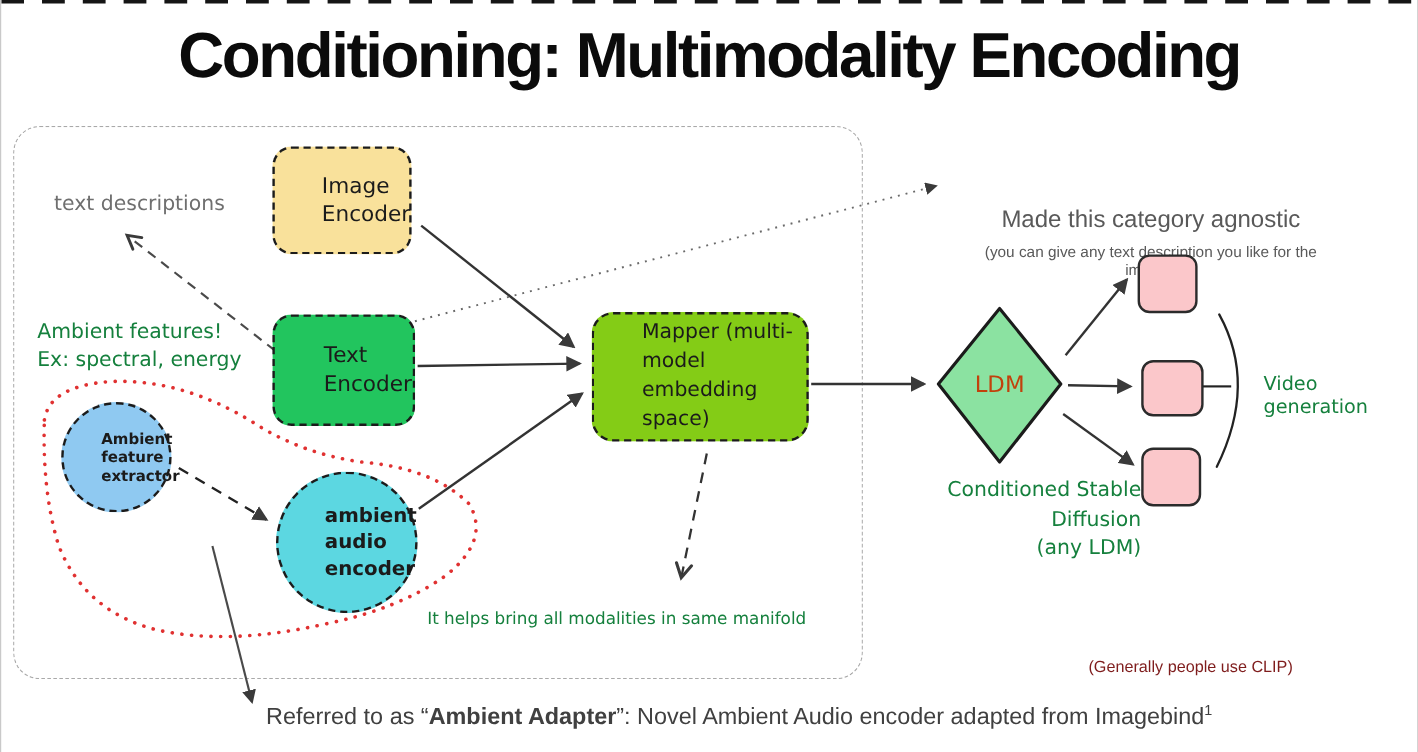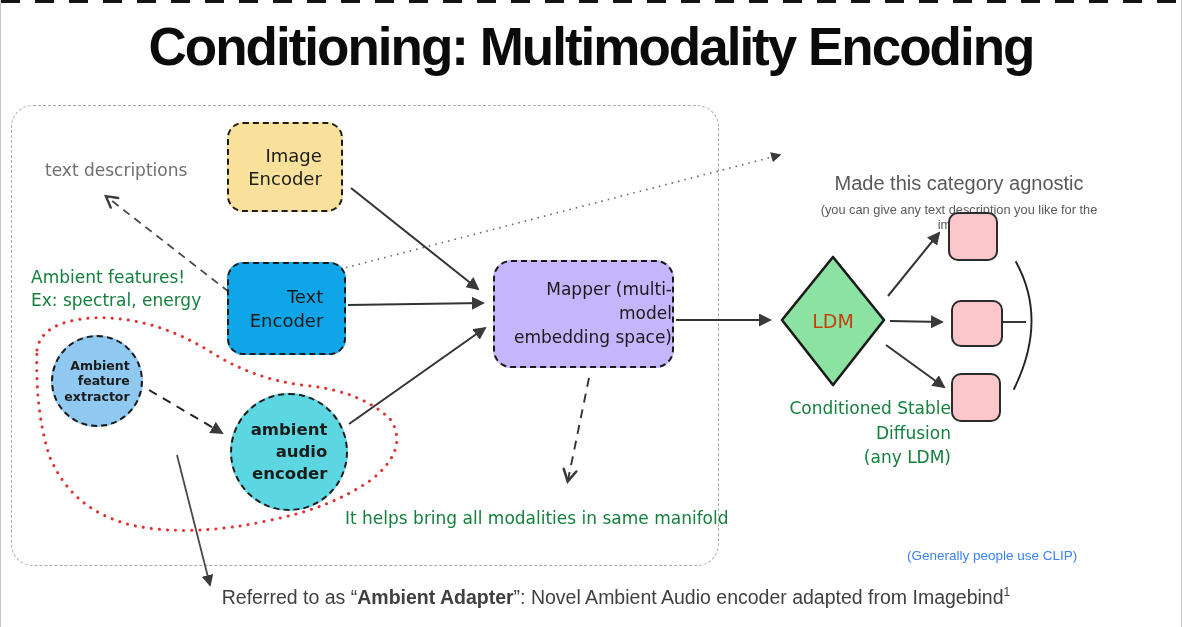--- a/index.html
+++ b/index.html
@@ -21,8 +21,8 @@
     border:1.6px dashed #a9a9a9; border-radius:22px; box-sizing:border-box;
   }
   .node{
-    display:flex; align-items:center; justify-content:center; text-align:right;
-    box-sizing:border-box; color:#1b1b1b; z-index:3;
+    display:flex; align-items:center; justify-content:center; text-align:left;
+    box-sizing:border-box; color:#1b1b1b; z-index:3;padding-left:40px;
   }
   .box{border:2.6px dashed #1b1b1b;}
   .image-encoder{left:226px; top:122px; width:116px; height:90px; background:#f9e19b; border-radius:16px; font-size:18px; line-height:1.3;}

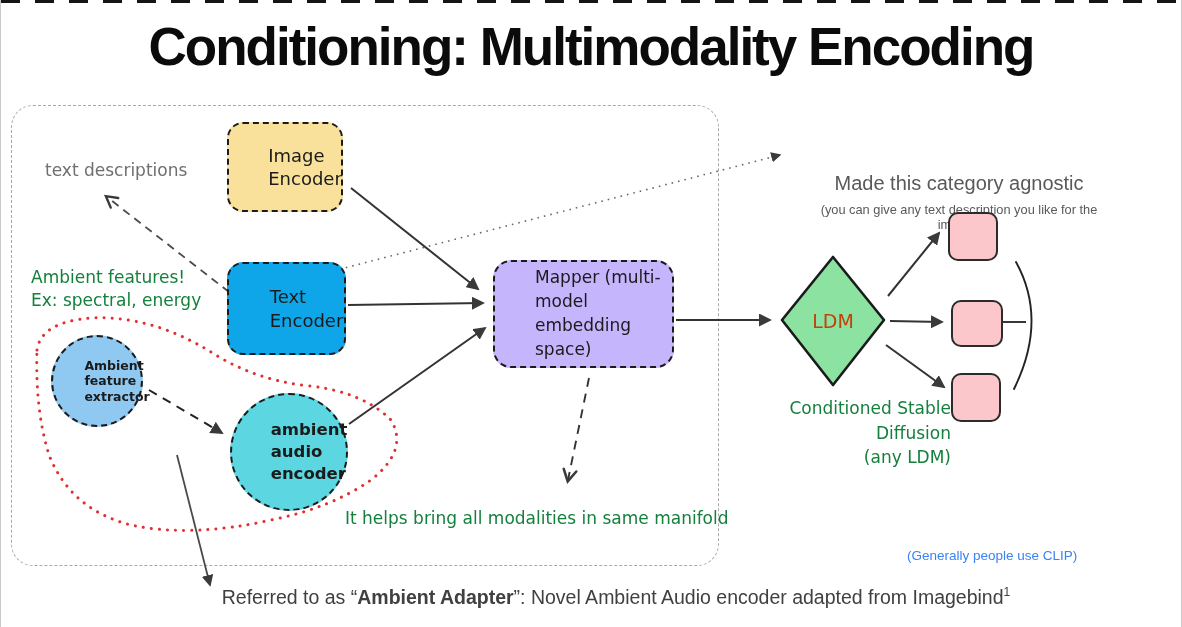--- a/index.html
+++ b/index.html
@@ -27,7 +27,7 @@
   .box{border:2.6px dashed #1b1b1b;}
   .image-encoder{left:226px; top:122px; width:116px; height:90px; background:#f9e19b; border-radius:16px; font-size:18px; line-height:1.3;}
   .text-encoder{left:226px; top:262px; width:119px; height:93px; background:#0ea5e9; border-radius:16px; font-size:18px; line-height:1.3;}
-  .mapper{left:492px; top:260px; width:181px; height:108px; background:#c4b5fd; border-radius:18px; font-size:17px; line-height:1.4;}
+  .mapper{left:492px; top:260px; width:181px; height:108px; background:#84cc16; border-radius:18px; font-size:17px; line-height:1.4;}
   .circle{border:2.4px dashed #1b1b1b; border-radius:50%;font-weight:bold;}
   .feat-extractor{left:50px; top:335px; width:92px; height:92px; background:#8fc9f1; font-size:12.5px; line-height:1.25;}
   .audio-encoder{left:229px; top:393px; width:118px; height:118px; background:#5cd7e1; font-size:16.5px; line-height:1.35;}

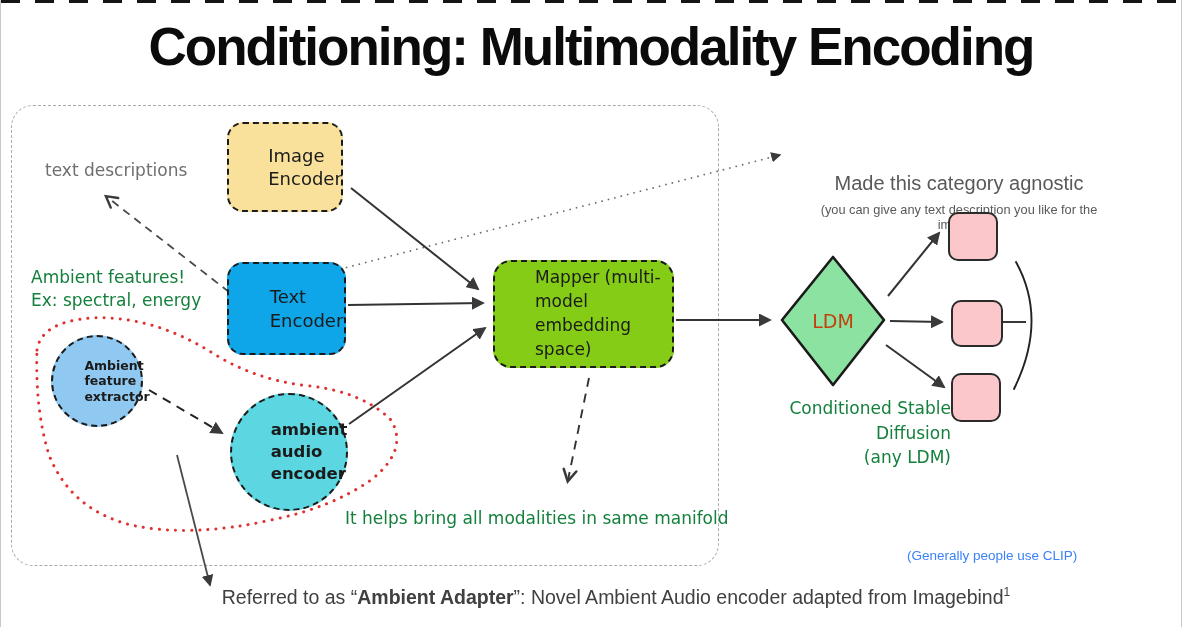--- a/index.html
+++ b/index.html
@@ -26,7 +26,7 @@
   }
   .box{border:2.6px dashed #1b1b1b;}
   .image-encoder{left:226px; top:122px; width:116px; height:90px; background:#f9e19b; border-radius:16px; font-size:18px; line-height:1.3;}
-  .text-encoder{left:226px; top:262px; width:119px; height:93px; background:#0ea5e9; border-radius:16px; font-size:18px; line-height:1.3;}
+  .text-encoder{left:226px; top:262px; width:119px; height:93px; background:#22c55e; border-radius:16px; font-size:18px; line-height:1.3;}
   .mapper{left:492px; top:260px; width:181px; height:108px; background:#84cc16; border-radius:18px; font-size:17px; line-height:1.4;}
   .circle{border:2.4px dashed #1b1b1b; border-radius:50%;font-weight:bold;}
   .feat-extractor{left:50px; top:335px; width:92px; height:92px; background:#8fc9f1; font-size:12.5px; line-height:1.25;}

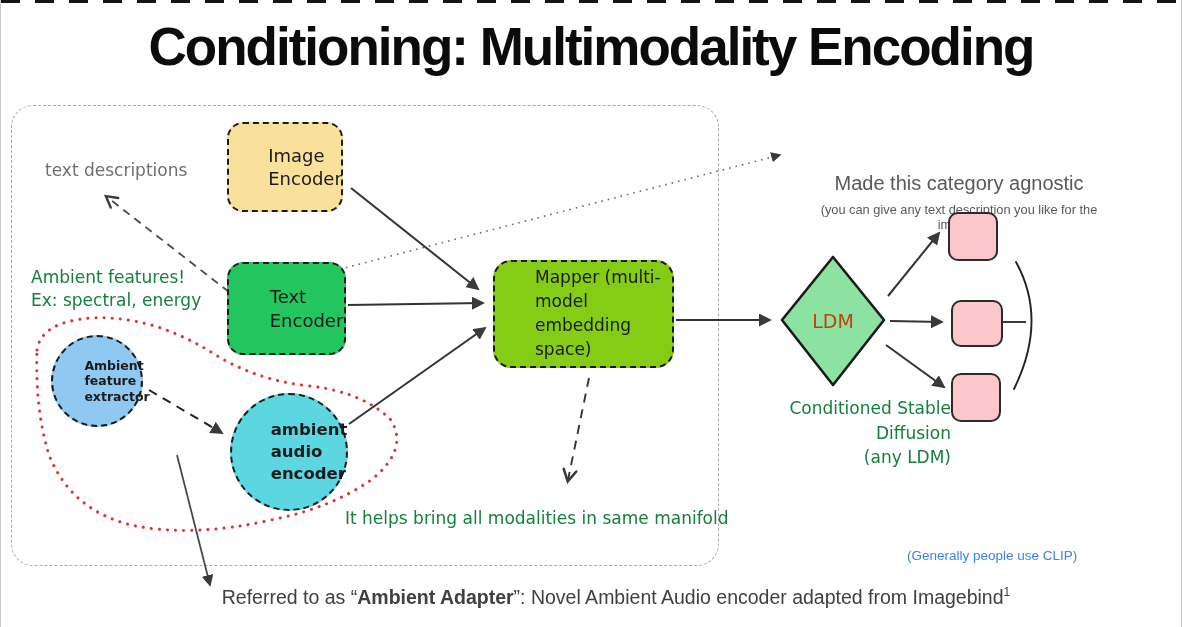--- a/index.html
+++ b/index.html
@@ -132,6 +132,7 @@
   <div class="abs hand txt-dark manifold">It helps bring all modalities in same manifold</div>
   <div class="abs hand txt-dark conditioned pre">Conditioned Stable Diffusion
 (any LDM)</div>
+  <div class="abs hand txt-dark video-gen">Video generation</div>
   <div class="abs clip-note">(Generally people use CLIP)</div>
 
   <div class="abs footnote"><span>Referred to as “</span><b>Ambient Adapter</b><span>”: Novel Ambient Audio encoder adapted from Imagebind</span><sup>1</sup></div>

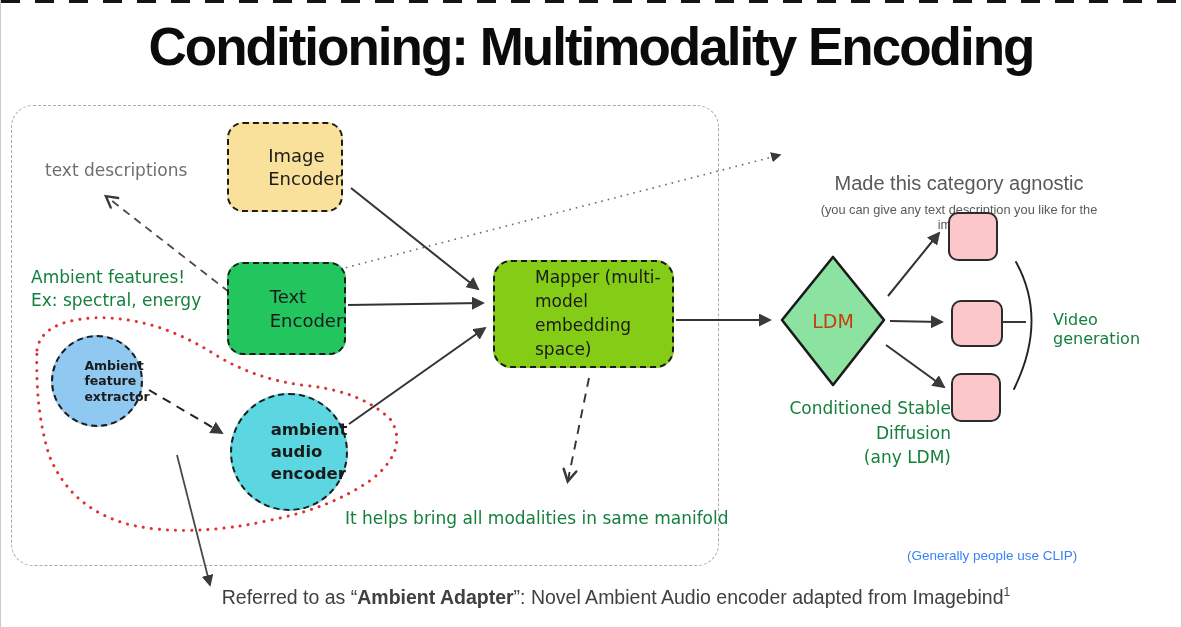--- a/index.html
+++ b/index.html
@@ -43,7 +43,7 @@
   .agnostic{left:798px; top:136px; width:320px; text-align:center; color:#595959;margin-top:36px;}
   .agnostic .main{font-size:20px;}
   .agnostic .sub{font-size:12.8px; margin-top:7px;}
-  .manifold{left:344px; top:508px; font-size:17px;text-align:right;}
+  .manifold{left:355px; top:508px; font-size:14px;text-align:right;}
   .conditioned{left:724px; top:396px; width:226px; text-align:right; font-size:17px; line-height:1.45;}
   .video-gen{left:1052px; top:310px; font-size:16px;}
   .clip-note{left:906px; top:548px; font-size:13.5px; color:#3b82f6;}

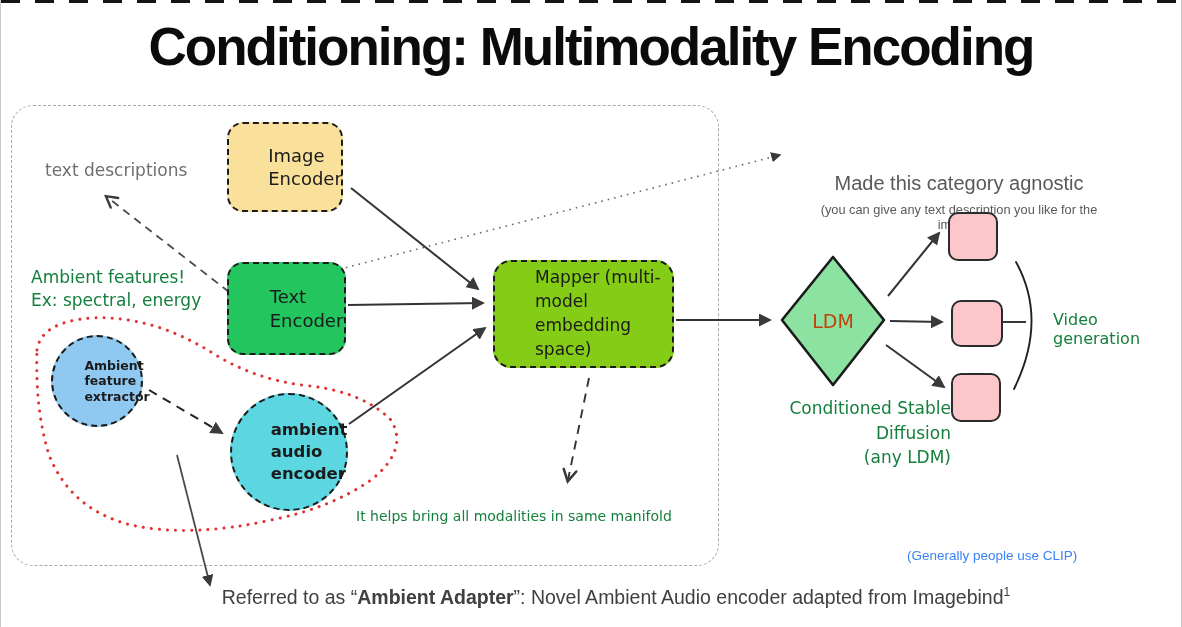--- a/index.html
+++ b/index.html
@@ -46,7 +46,7 @@
   .manifold{left:355px; top:508px; font-size:14px;text-align:right;}
   .conditioned{left:724px; top:396px; width:226px; text-align:right; font-size:17px; line-height:1.45;}
   .video-gen{left:1052px; top:310px; font-size:16px;}
-  .clip-note{left:906px; top:548px; font-size:13.5px; color:#3b82f6;}
+  .clip-note{left:906px; top:548px; font-size:13.5px; color:#7f1d1d;}
   .footnote{left:50px; right:0; top:585px; text-align:center; font-size:19.5px; color:#404040;}
   .footnote b{font-weight:700;}
   .footnote sup{font-size:12px;}

